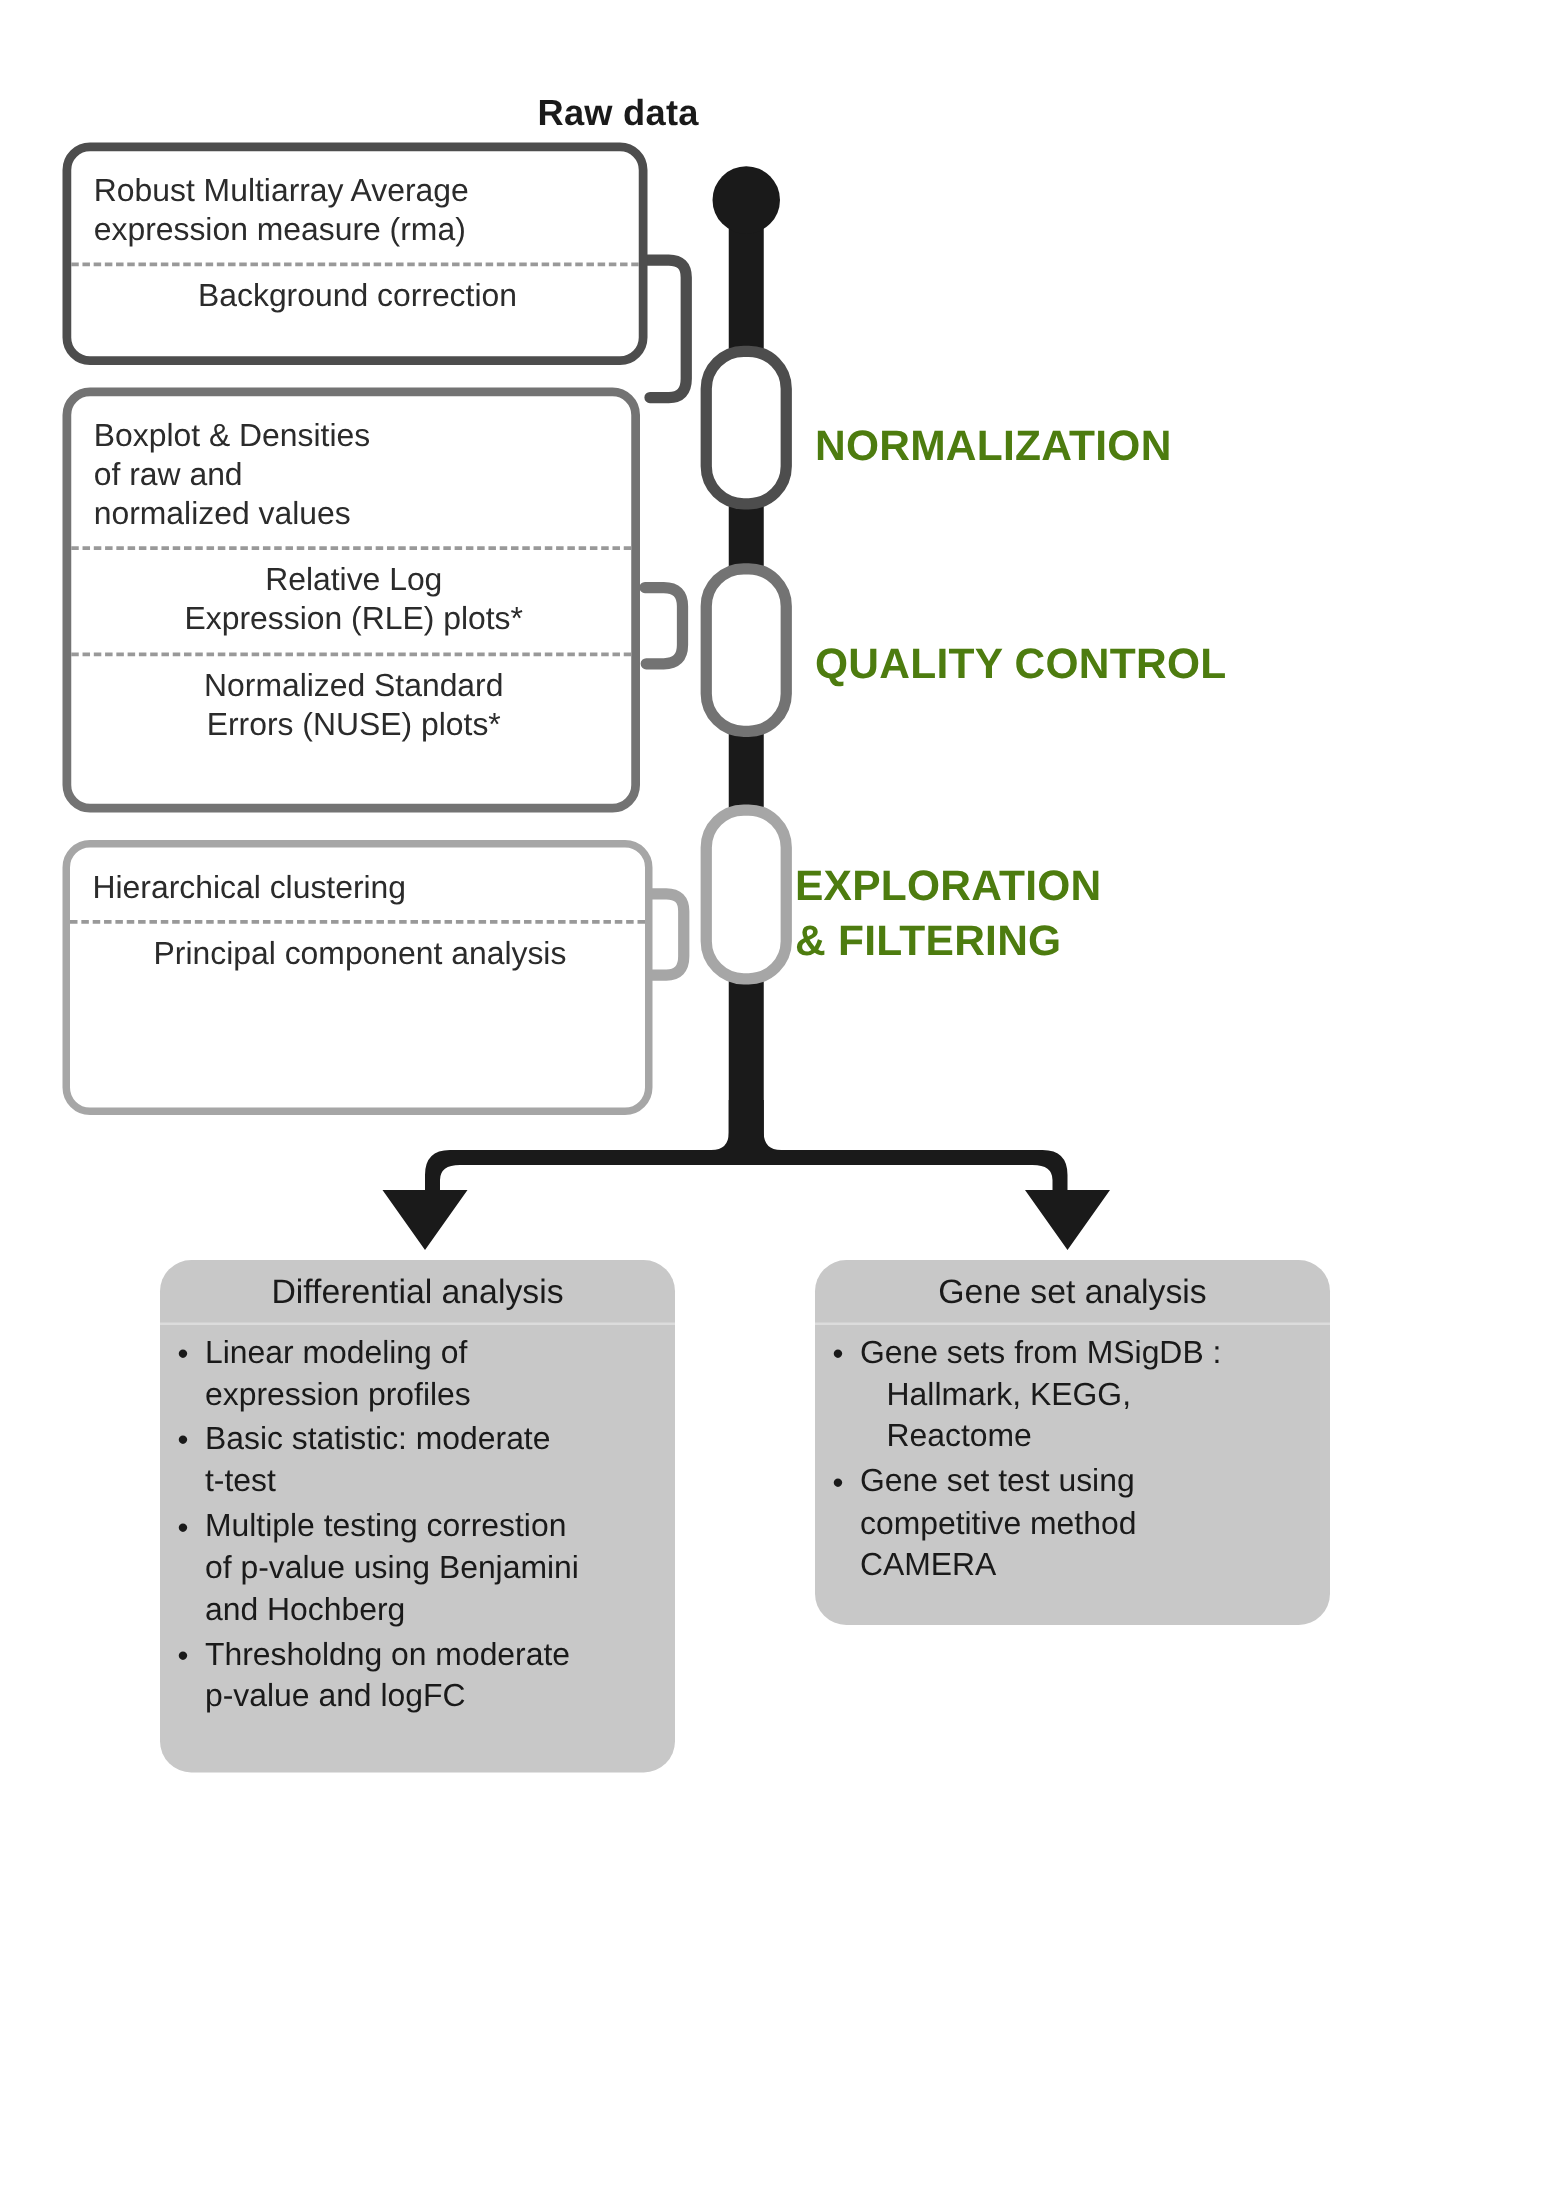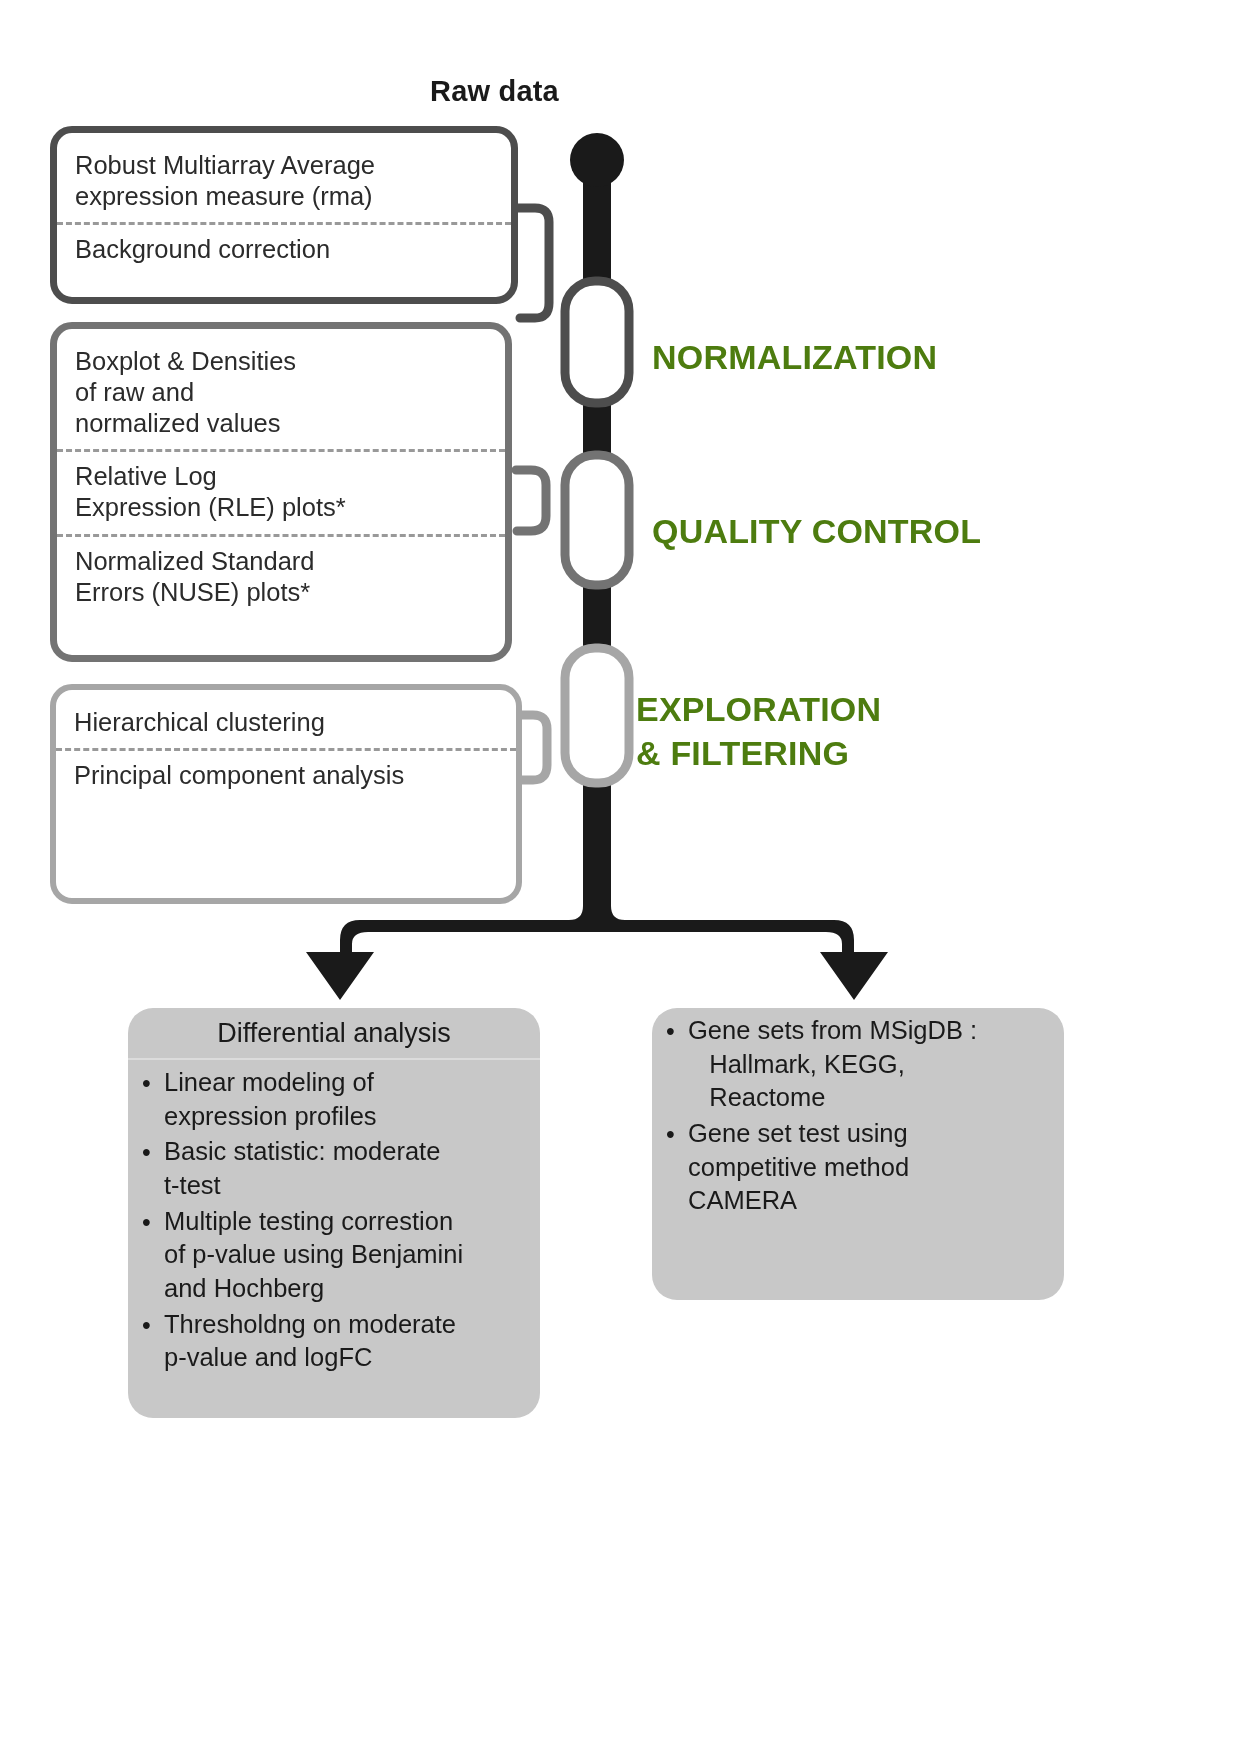--- a/index.html
+++ b/index.html
@@ -51,7 +51,6 @@
     border-radius: 22px;
     box-sizing: border-box;
     z-index: 3;
-    margin-top: 12px;
   }
   .stage-box .inner {
     padding: 8px 0 10px 0;

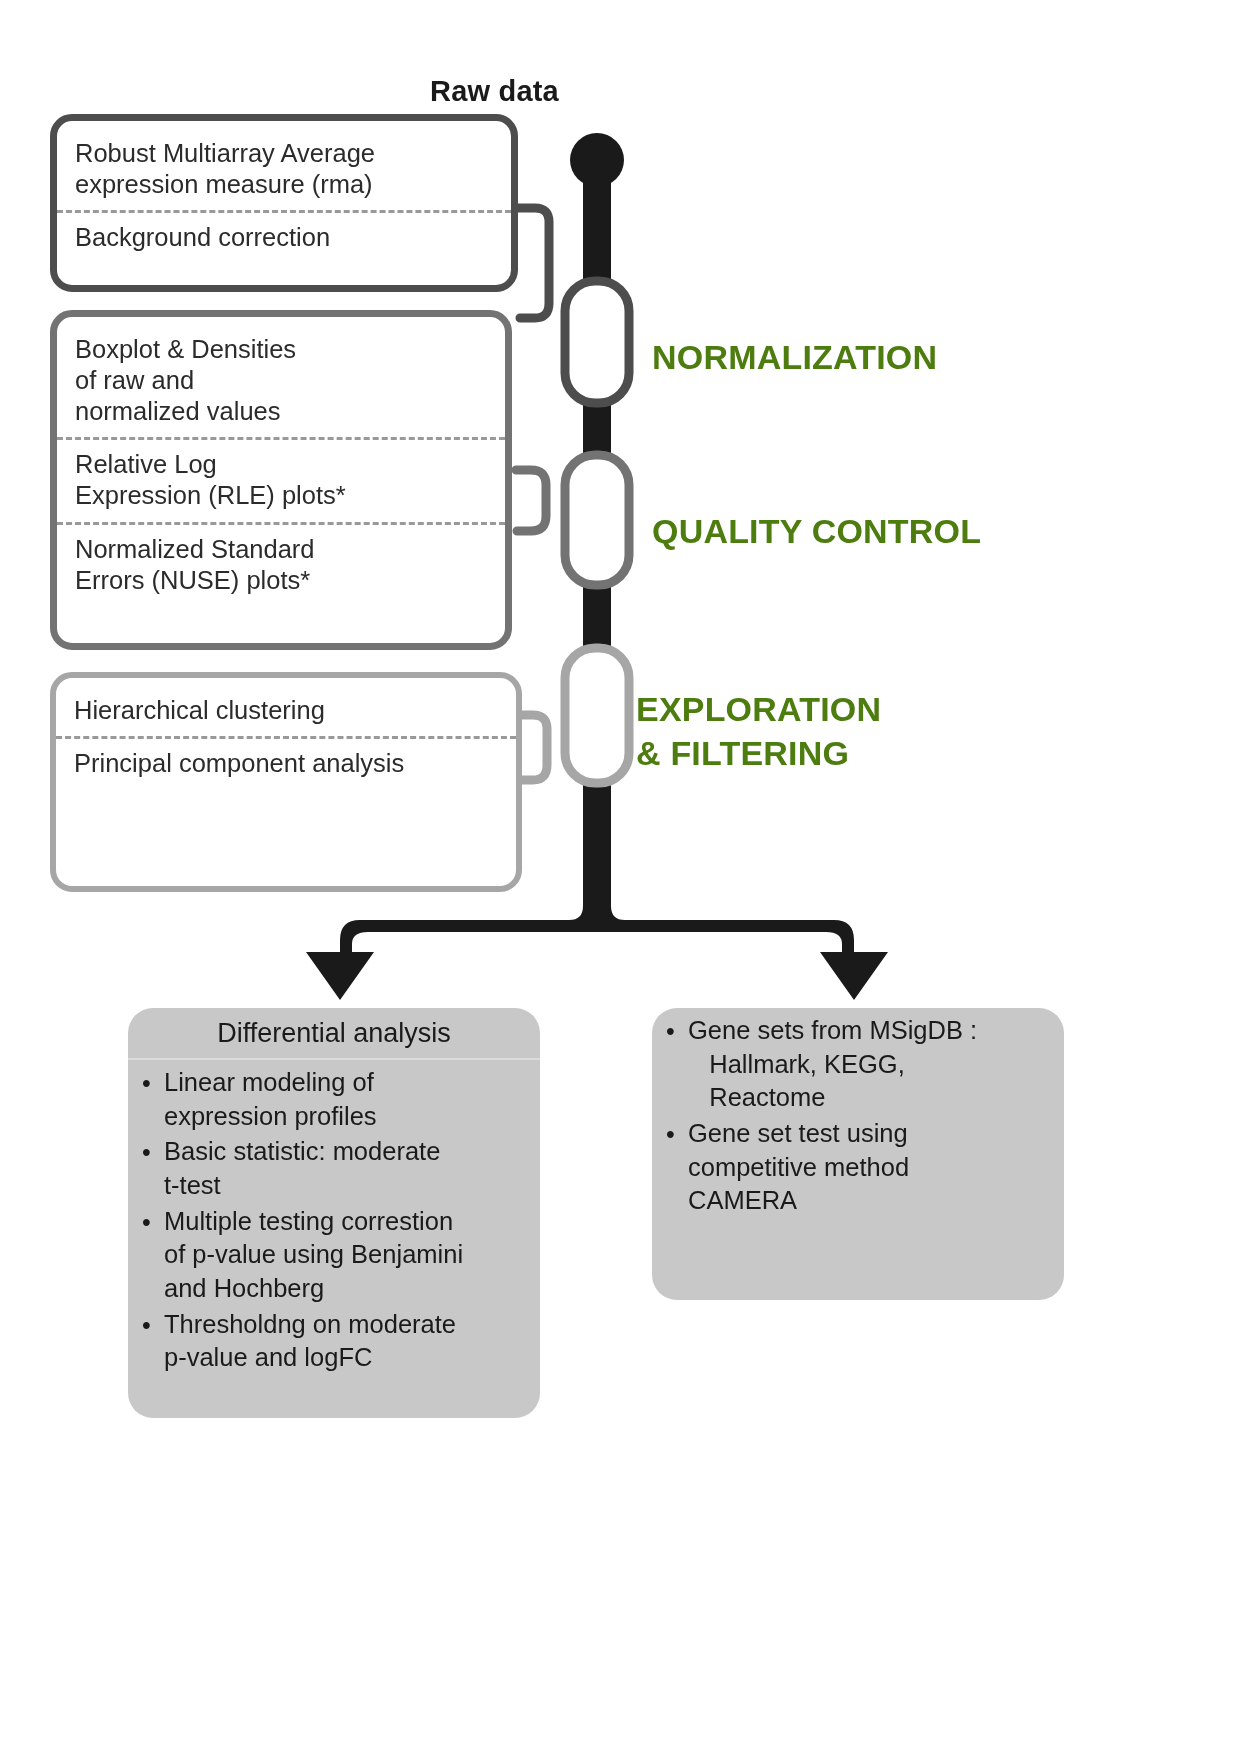--- a/index.html
+++ b/index.html
@@ -64,6 +64,7 @@
   }
   .stage-item + .stage-item {
     border-top: 3px dashed #999999;
+    text-align: center;
   }
 
   #box-normalization {

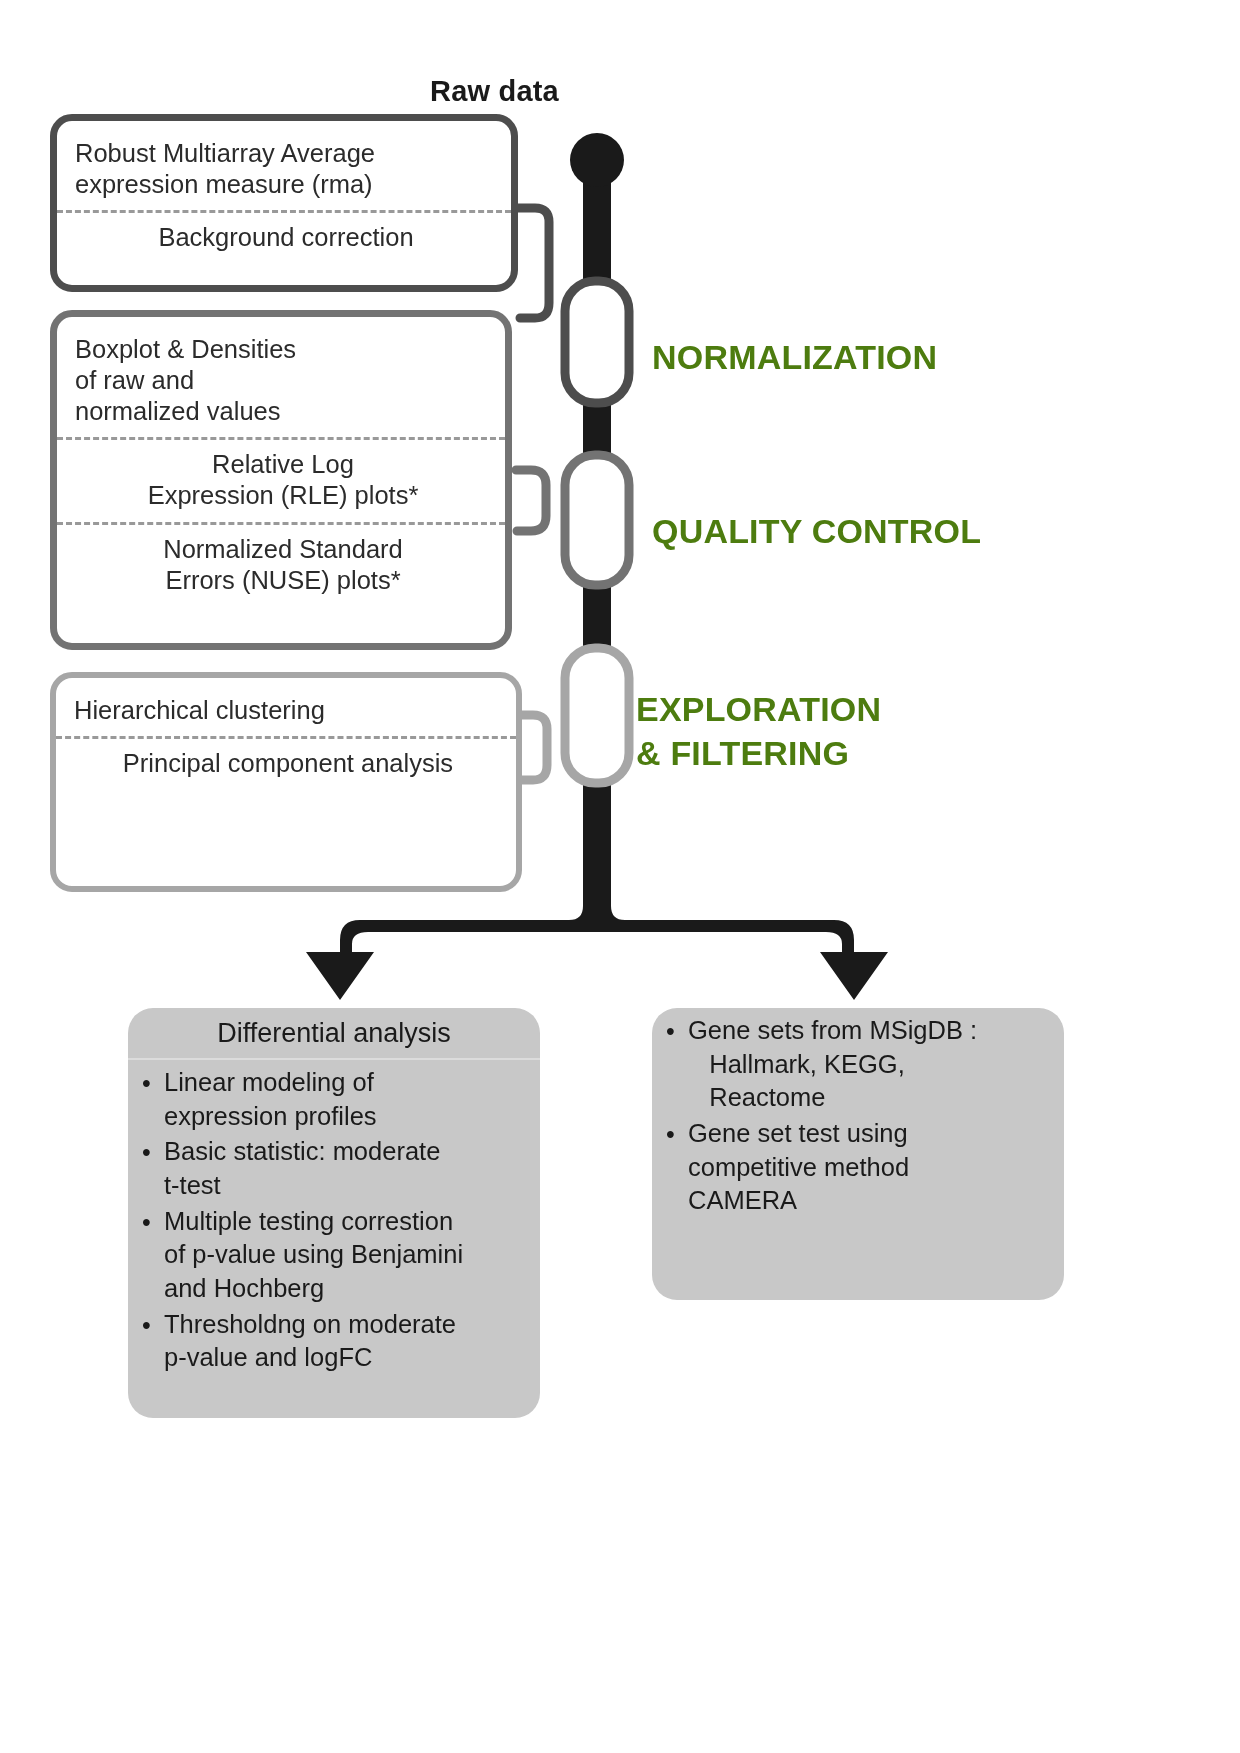--- a/index.html
+++ b/index.html
@@ -268,6 +268,7 @@
   </div>
 
   <div class="analysis-panel" id="panel-geneset">
+    <div class="analysis-title">Gene set analysis</div>
     <div class="analysis-body">
       <div class="bullet-row">
         <span class="bullet-dot">•</span>

